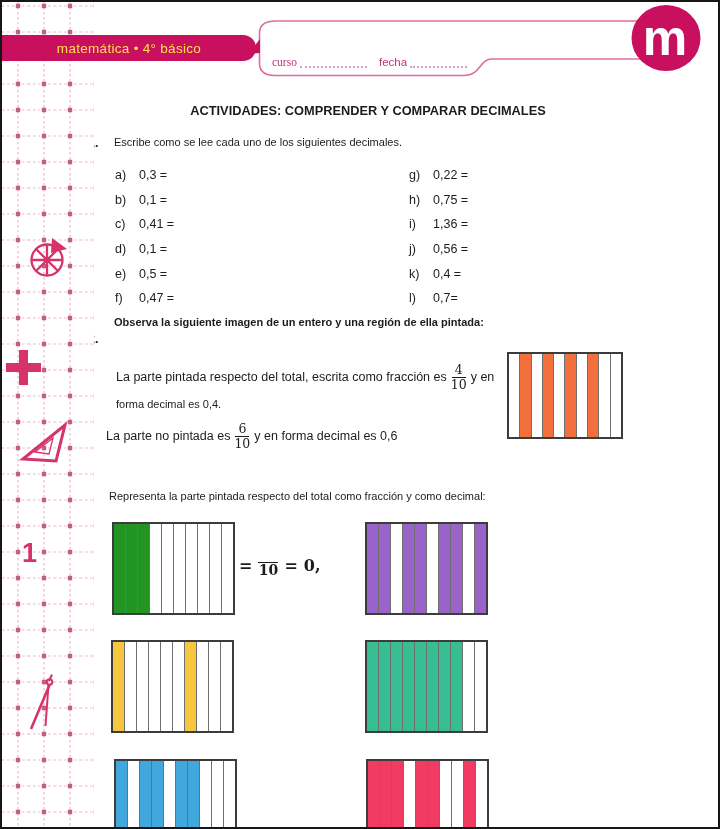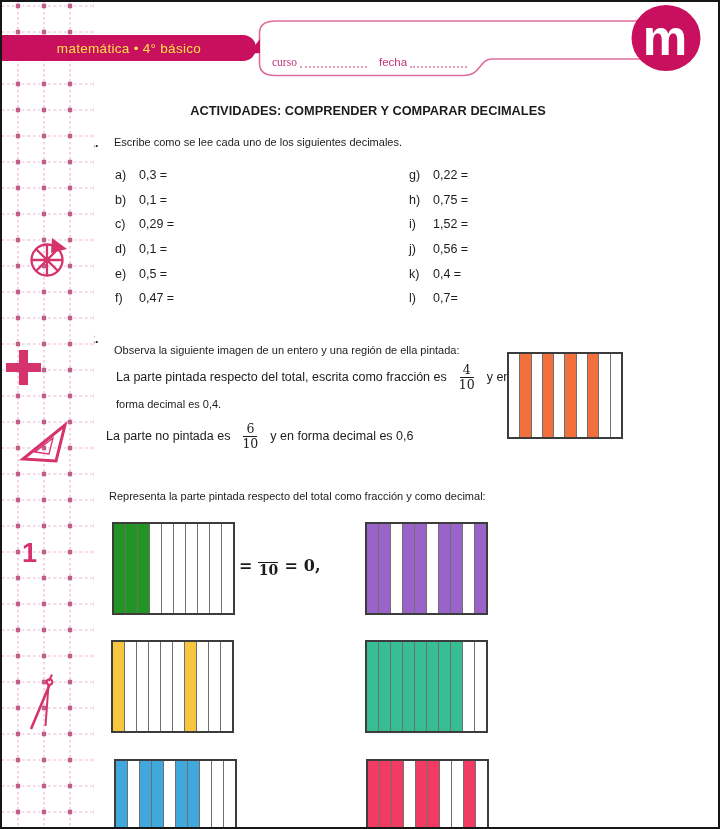--- a/index.html
+++ b/index.html
@@ -109,7 +109,7 @@
       </div>
     <div class="item">
         <span class="letter">c)</span>
-        <span>0,29 =</span>
+        <span>0,41 =</span>
       </div>
     <div class="item">
         <span class="letter">d)</span>

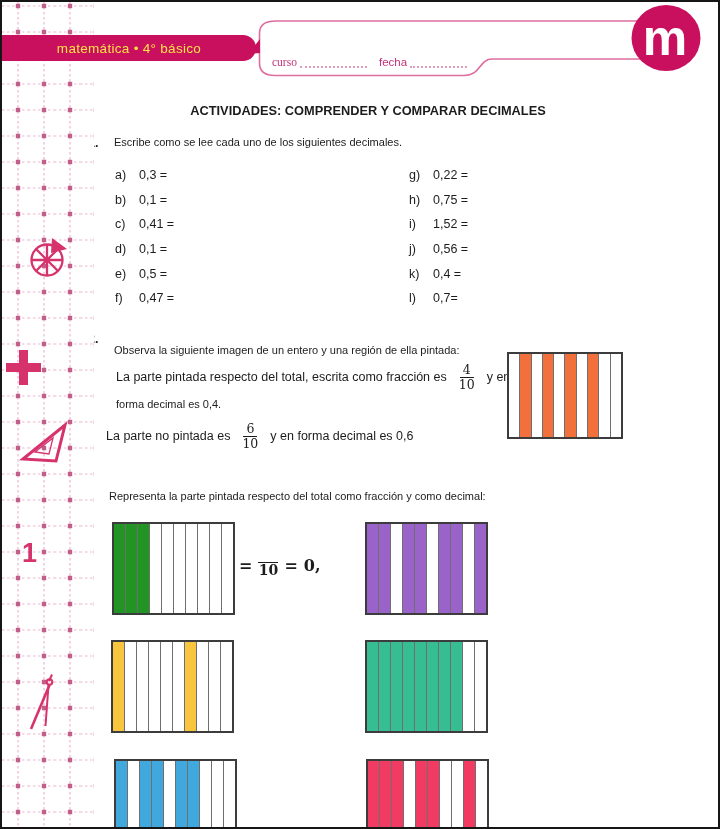--- a/index.html
+++ b/index.html
@@ -135,7 +135,7 @@
       </div>
     <div class="item">
         <span class="letter">i)</span>
-        <span>1,52 =</span>
+        <span>1,36 =</span>
       </div>
     <div class="item">
         <span class="letter">j)</span>

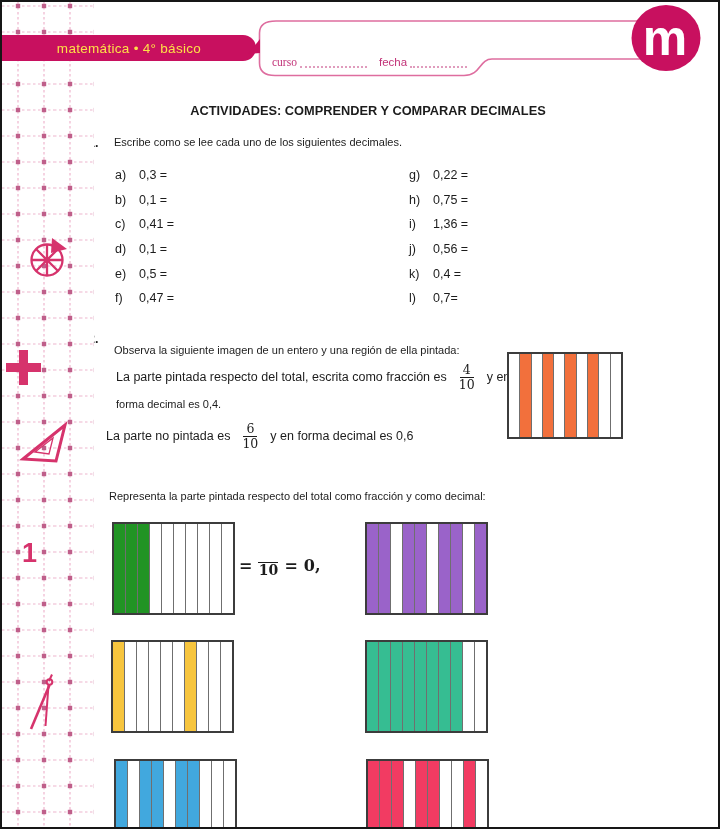--- a/index.html
+++ b/index.html
@@ -152,7 +152,7 @@
   </div>
 
   <div class="exnum" style="left:86px;top:330px;">2.</div>
-  <div class="prompt" style="left:112px;top:342px;">Observa la siguiente imagen de un entero y una región de ella pintada:</div>
+  <div class="prompt" style="left:112px;top:314px;font-weight:bold;">Observa la siguiente imagen de un entero y una región de ella pintada:</div>
 
   <div class="para-line" style="left:114px;top:362px;height:26px;">
     <span>La parte pintada respecto del total, escrita como fracción es</span>

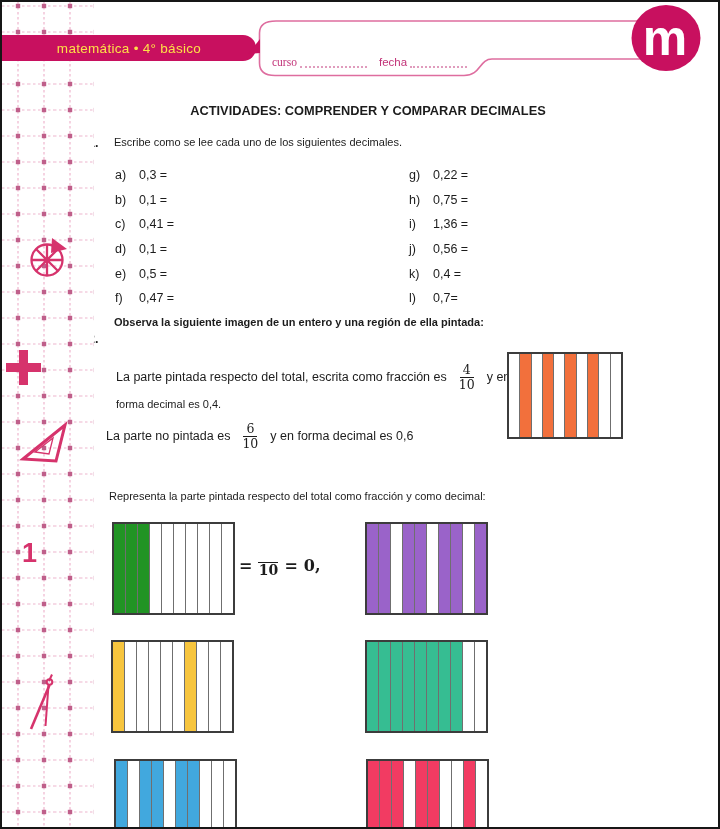--- a/index.html
+++ b/index.html
@@ -21,7 +21,7 @@
   .item-col{position:absolute;}
   .item{display:flex;align-items:center;height:24.6px;font-size:12.5px;}
   .item .letter{width:24px;}
-  .para-line{position:absolute;display:flex;align-items:center;gap:12px;
+  .para-line{position:absolute;display:flex;align-items:center;gap:4px;
              font-size:12.5px;white-space:nowrap;}
   .frac{display:inline-flex;flex-direction:column;align-items:center;
         font-family:"DejaVu Serif",serif;font-size:12.5px;line-height:1.12;}

